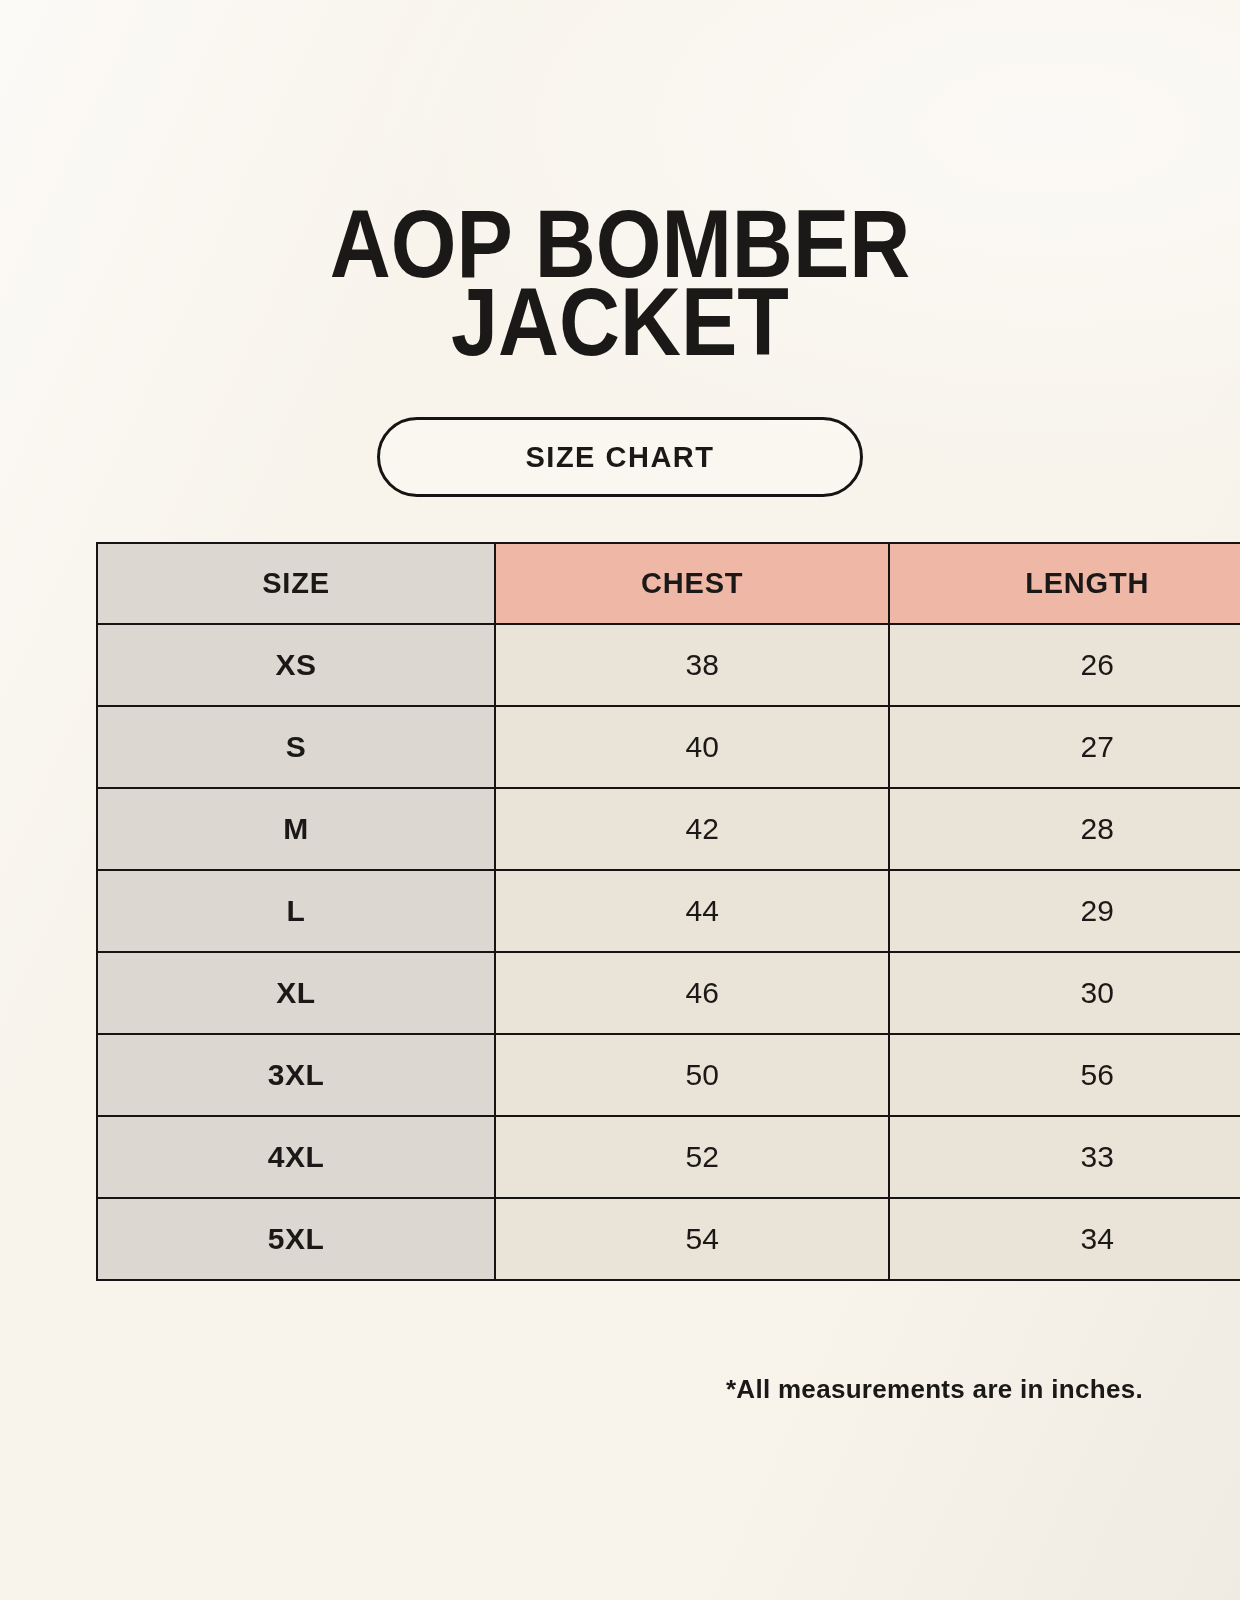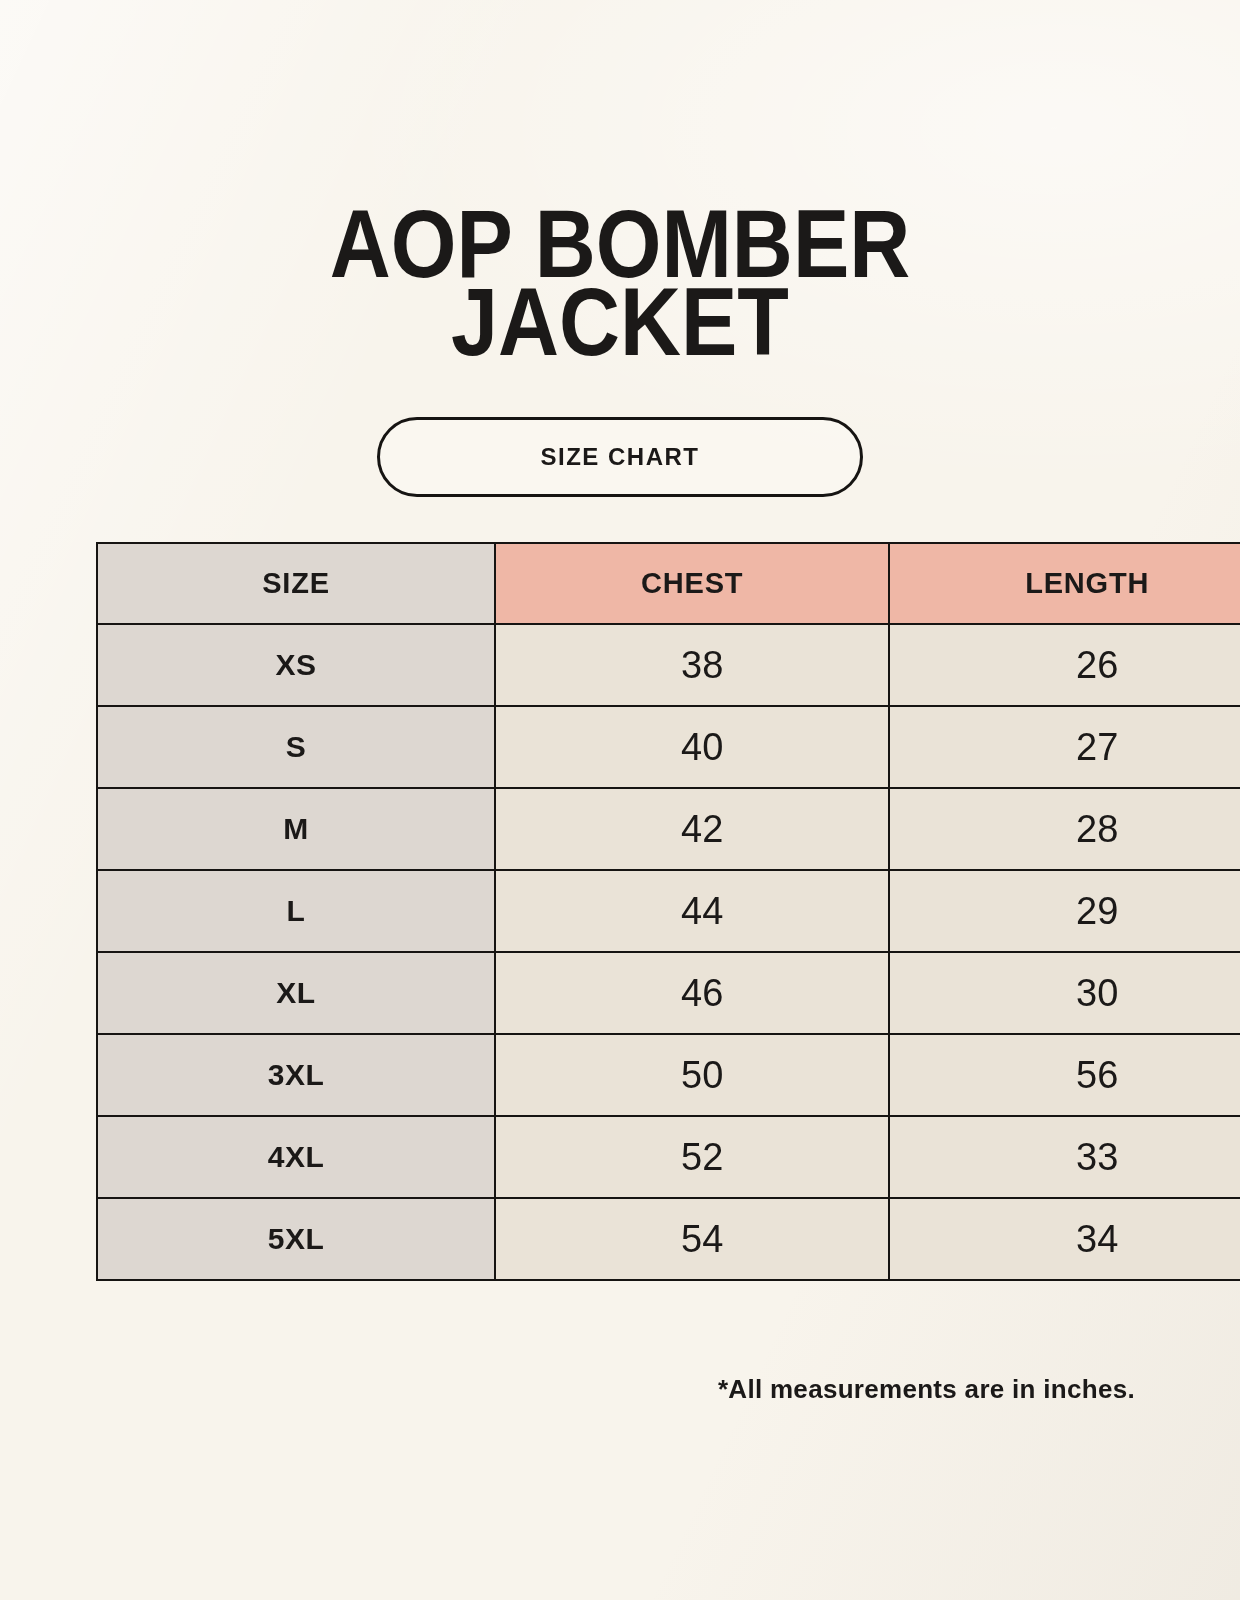--- a/index.html
+++ b/index.html
@@ -50,7 +50,7 @@
     display:flex;align-items:center;justify-content:center;
   }
   .badge span{
-    font-size:24px;
+    font-size:29px;
     font-weight:700;
     letter-spacing:1.5px;
   }

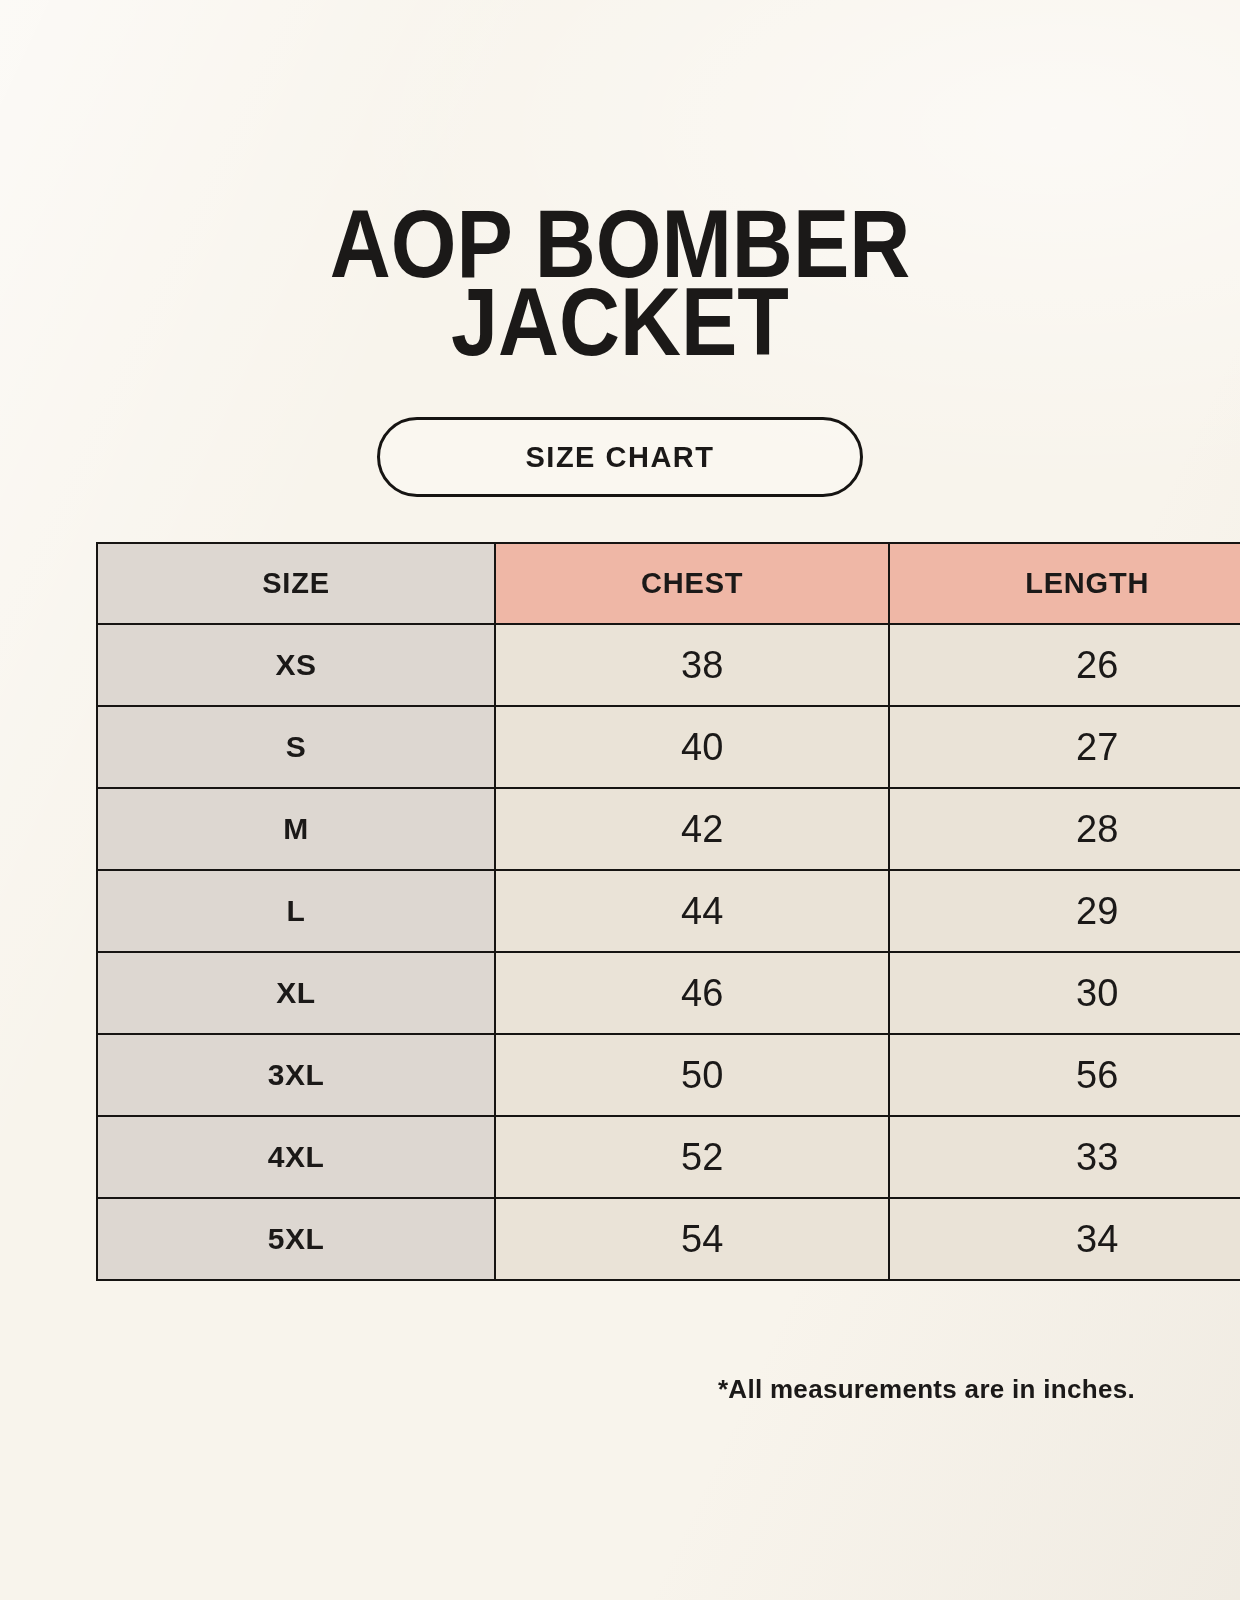--- a/index.html
+++ b/index.html
@@ -86,7 +86,7 @@
     background:var(--gray);
   }
   .size-table tbody td{
-    font-size:38px;
+    font-size:30px;
     font-weight:400;
     background:var(--cream);
     padding-left:20px;

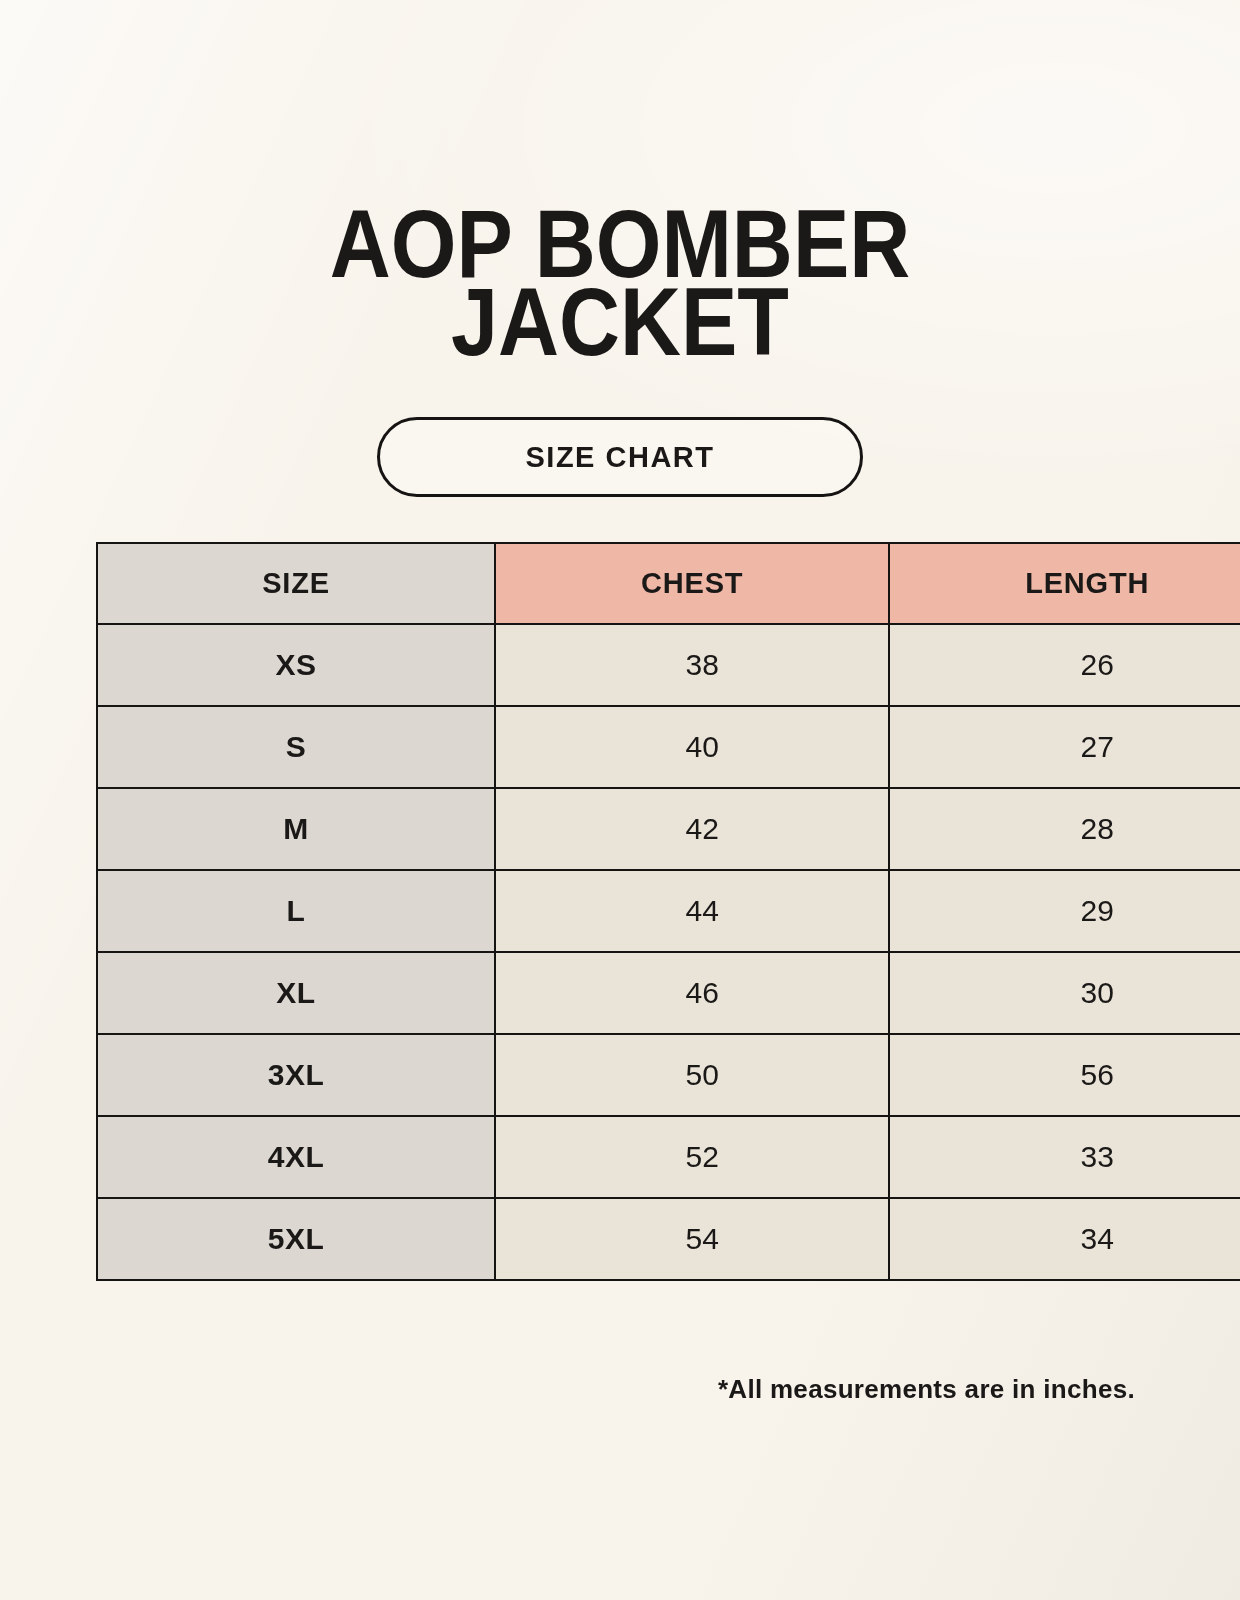--- a/index.html
+++ b/index.html
@@ -94,7 +94,7 @@
   .footnote{
     position:absolute;
     top:1374px;
-    right:105px;
+    right:97px;
     font-size:26px;
     font-weight:700;
     letter-spacing:0.3px;

